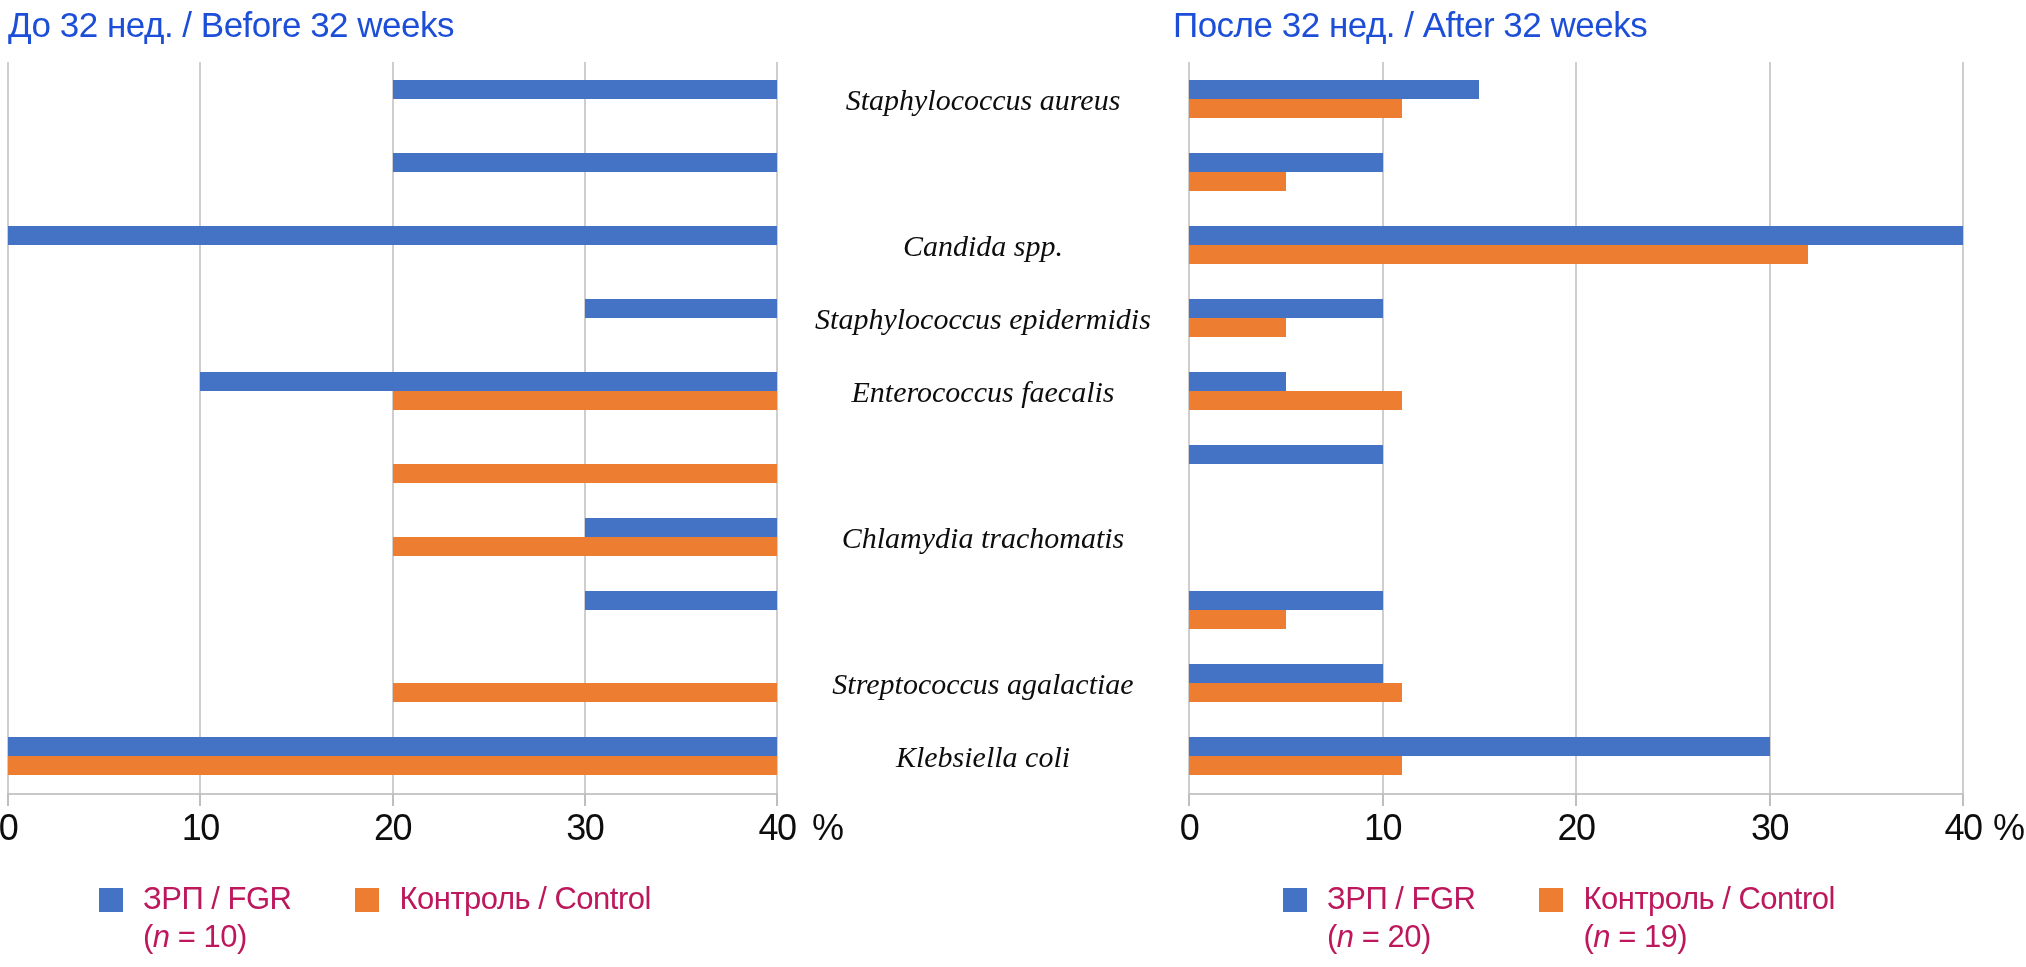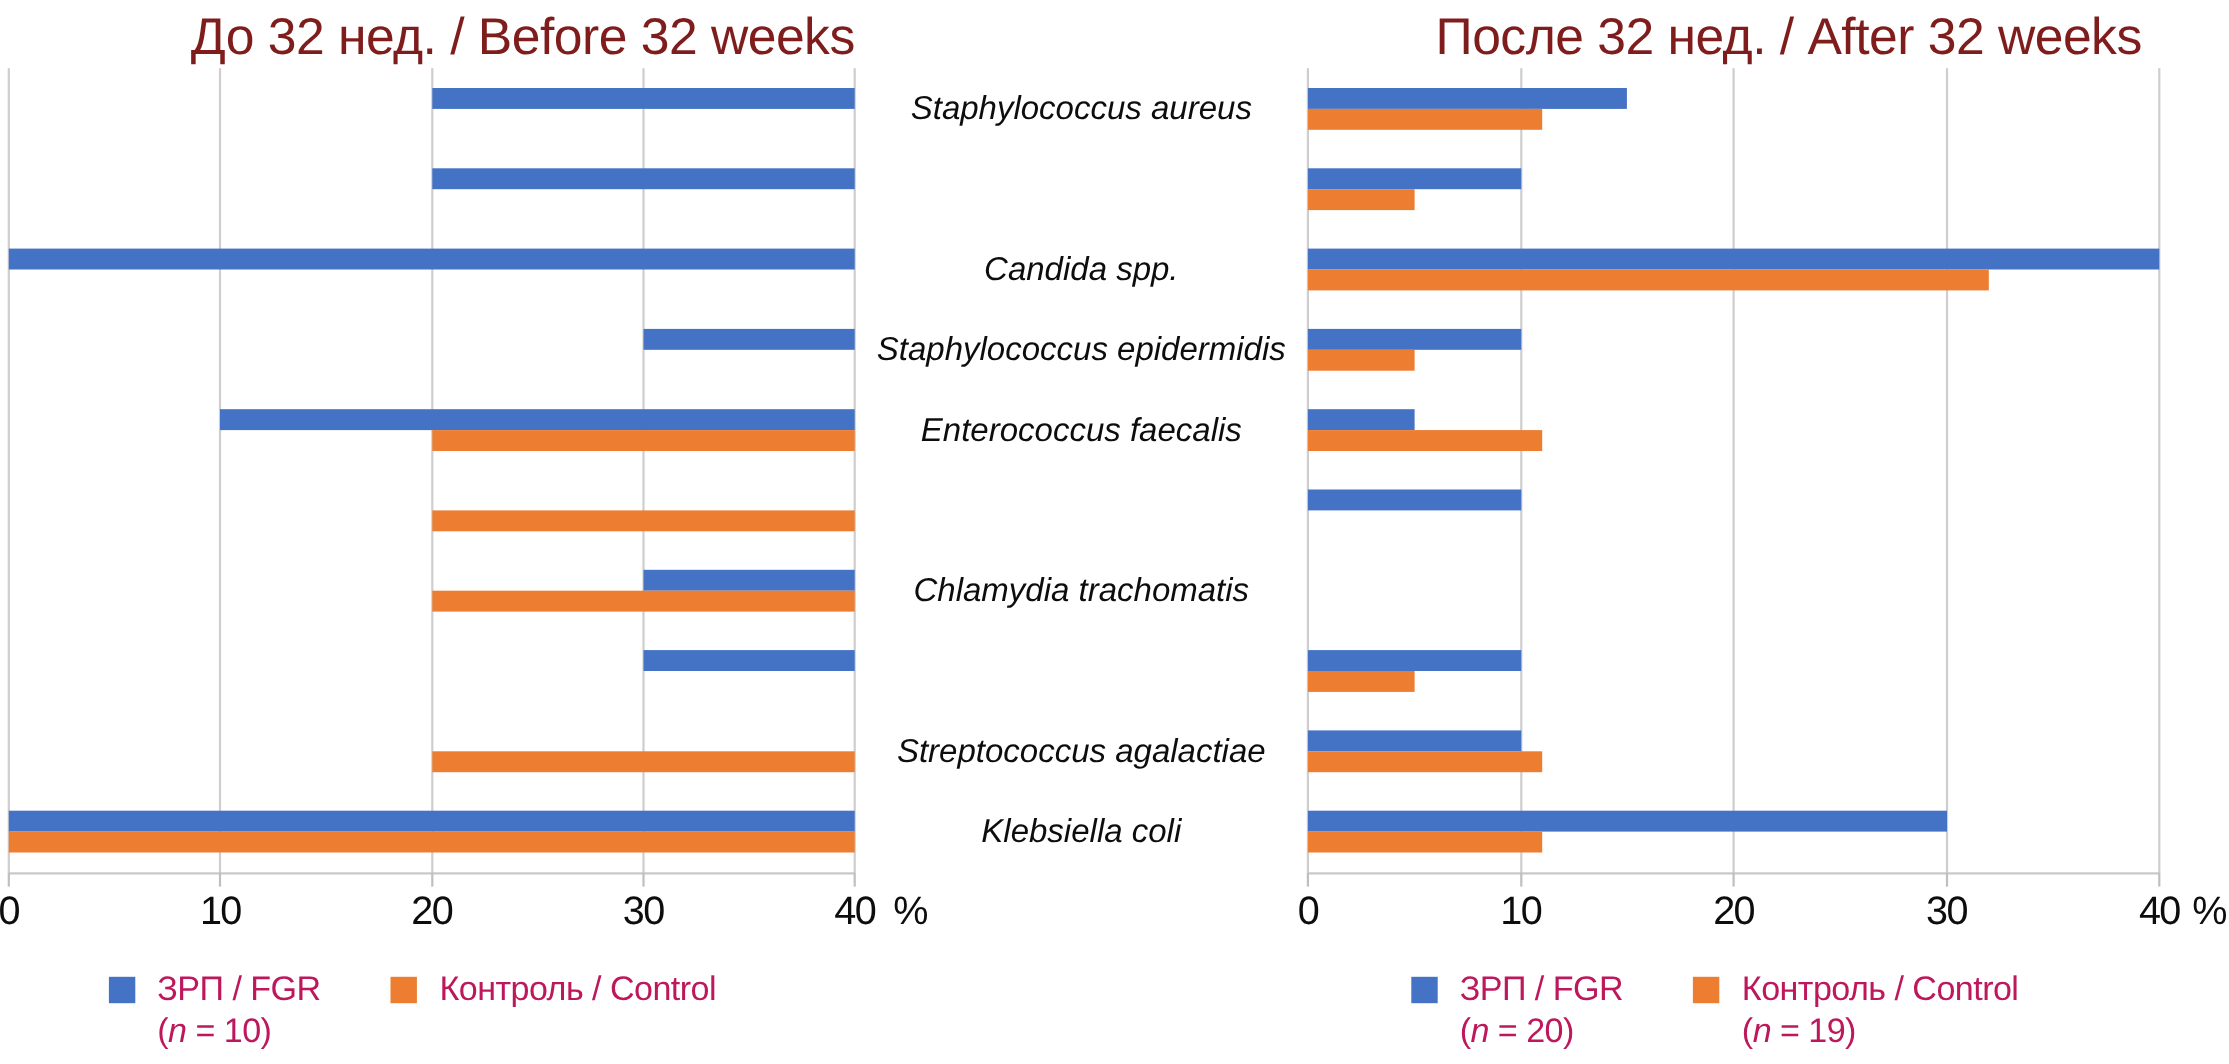--- a/index.html
+++ b/index.html
@@ -5,7 +5,7 @@
   html,body{margin:0;padding:0;background:#fff;}
   body{font-family:"Liberation Sans", sans-serif;color:#151515;}
   .fig{position:relative;width:2026px;height:967px;background:#ffffff;overflow:hidden;}
-  .chart-title{position:absolute;top:5px;font-size:47px;letter-spacing:-0.5px;text-align:right;white-space:nowrap;color:#7f1d1d;}
+  .chart-title{position:absolute;top:5px;font-size:35px;letter-spacing:-0.5px;text-align:left;white-space:nowrap;color:#1d4ed8;}
   #title-left{left:8px;width:769px;}
   #title-right{left:1173px;width:774px;}
   .plot{position:absolute;top:62px;height:731px;border-bottom:2px solid #c9c7c7;}

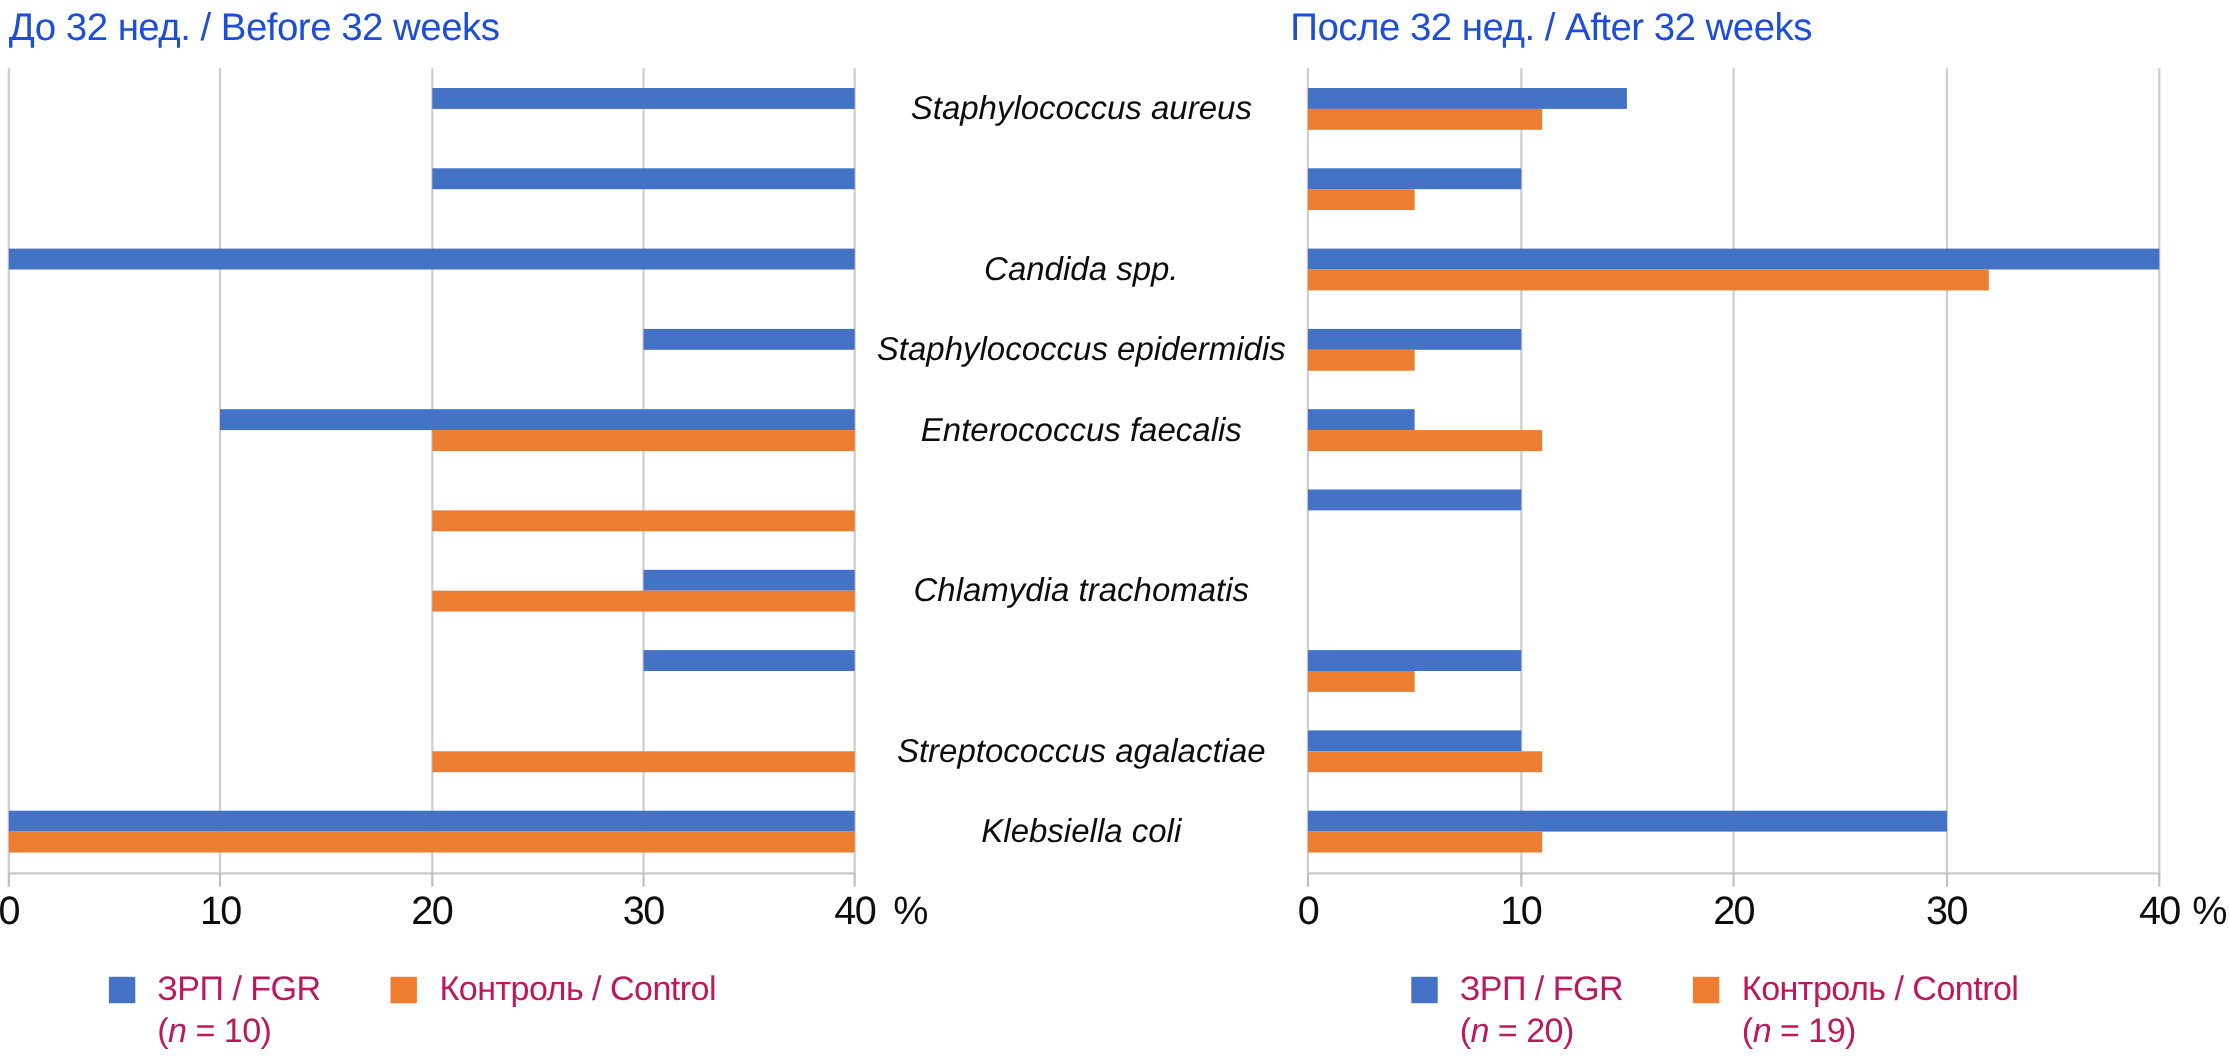--- a/index.html
+++ b/index.html
@@ -19,7 +19,7 @@
   .tick-stub{position:absolute;top:0;width:2px;height:13px;background:#bfbfbf;}
   .tick-label{position:absolute;top:14px;transform:translateX(-50%);font-size:36px;letter-spacing:-1.5px;white-space:nowrap;color:#0d0d0d;}
   .unit-label{position:absolute;top:14px;transform:translateX(-50%);font-size:36px;color:#0d0d0d;}
-  .cats{position:absolute;left:777px;top:62px;width:412px;height:731px;}
+  .cats{position:absolute;left:777px;top:62px;width:412px;height:731px;font-family:Liberation Serif, serif;}
   .cat{position:absolute;left:0;width:100%;text-align:center;transform:translateY(-50%);font-size:30px;line-height:35px;white-space:nowrap;color:#0d0d0d;}
   .cat.italic{font-style:italic;}
   .legend{position:absolute;top:880px;display:flex;gap:64px;}

